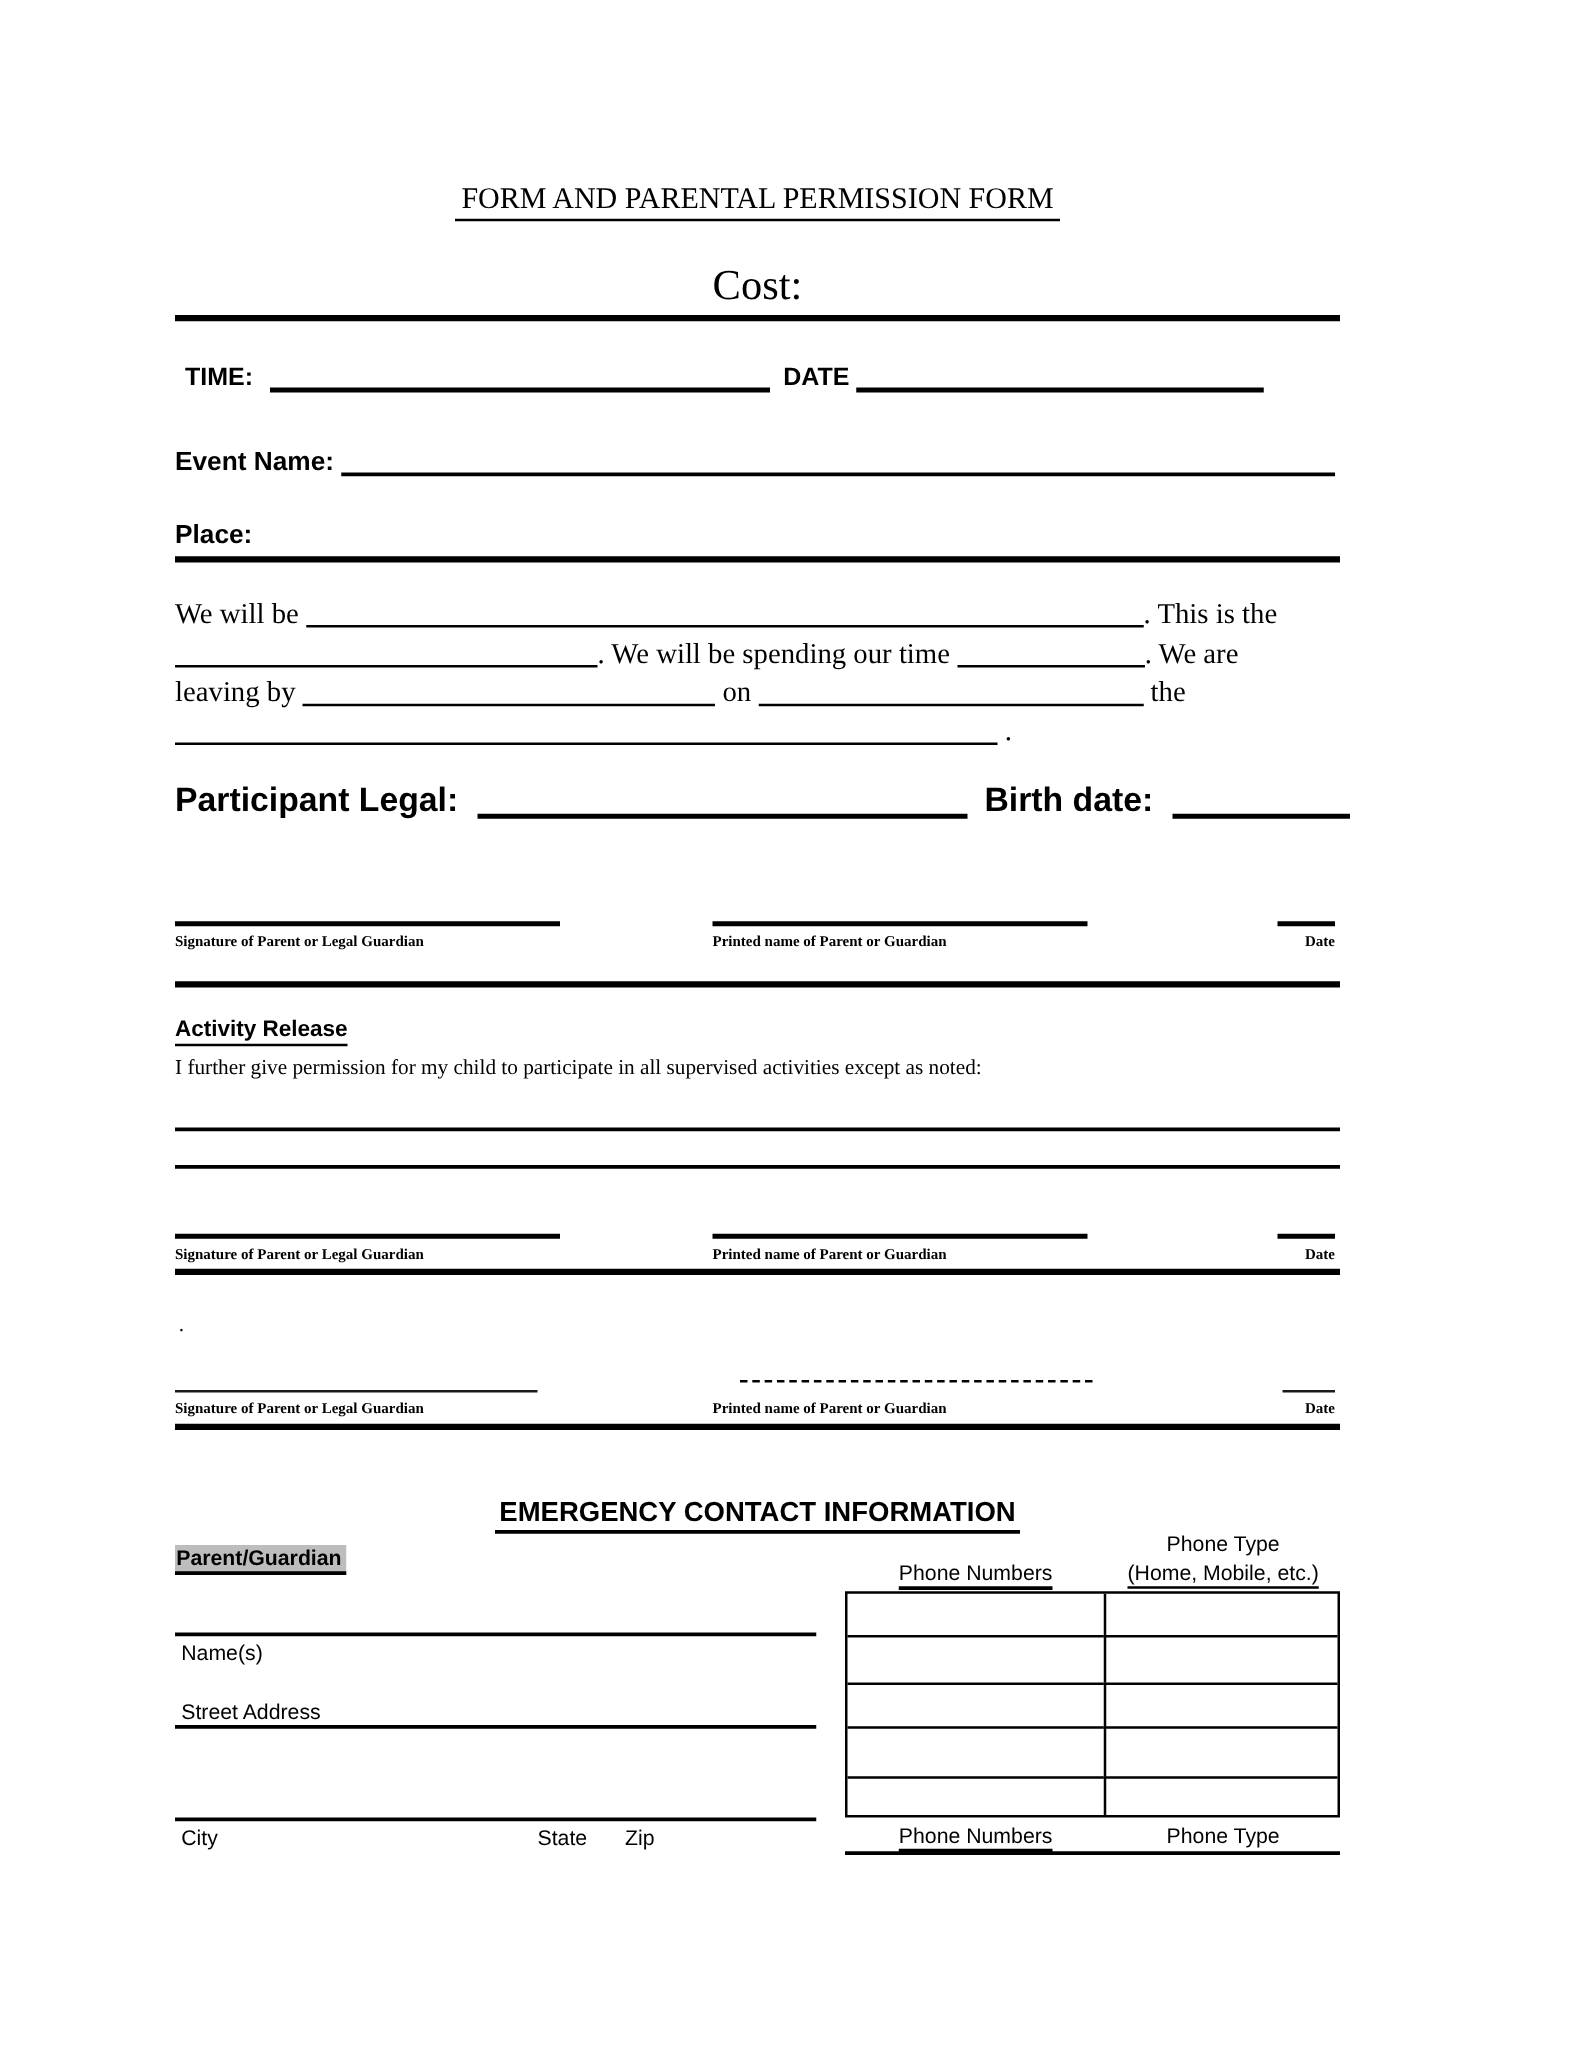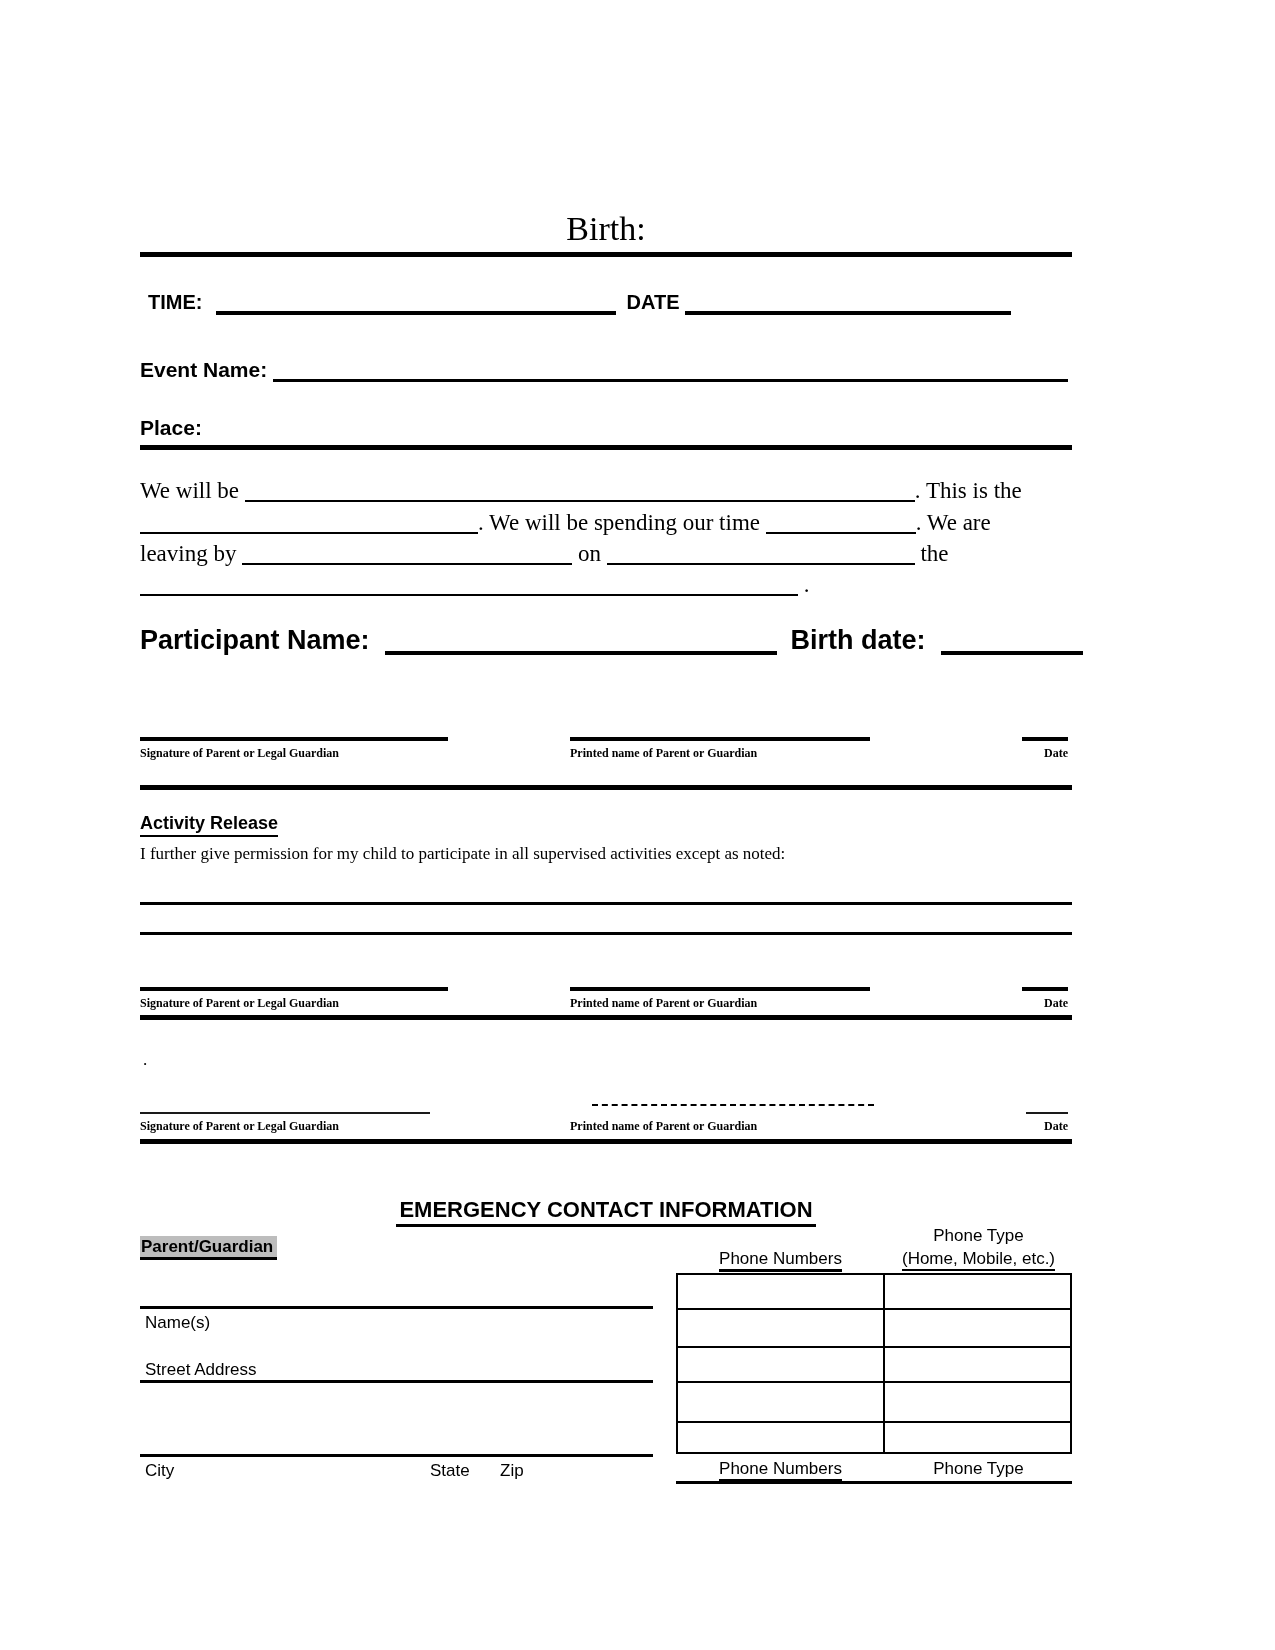--- a/index.html
+++ b/index.html
@@ -40,6 +40,9 @@
 
 <div class="page">
 
+  <div class="abs center t24" style="top:146px;">
+    <span class="titleu">FORM AND PARENTAL PERMISSION FORM</span>
+  </div>
 
   <div class="abs center t34" style="top:210px;">
     <span>Birth:</span>

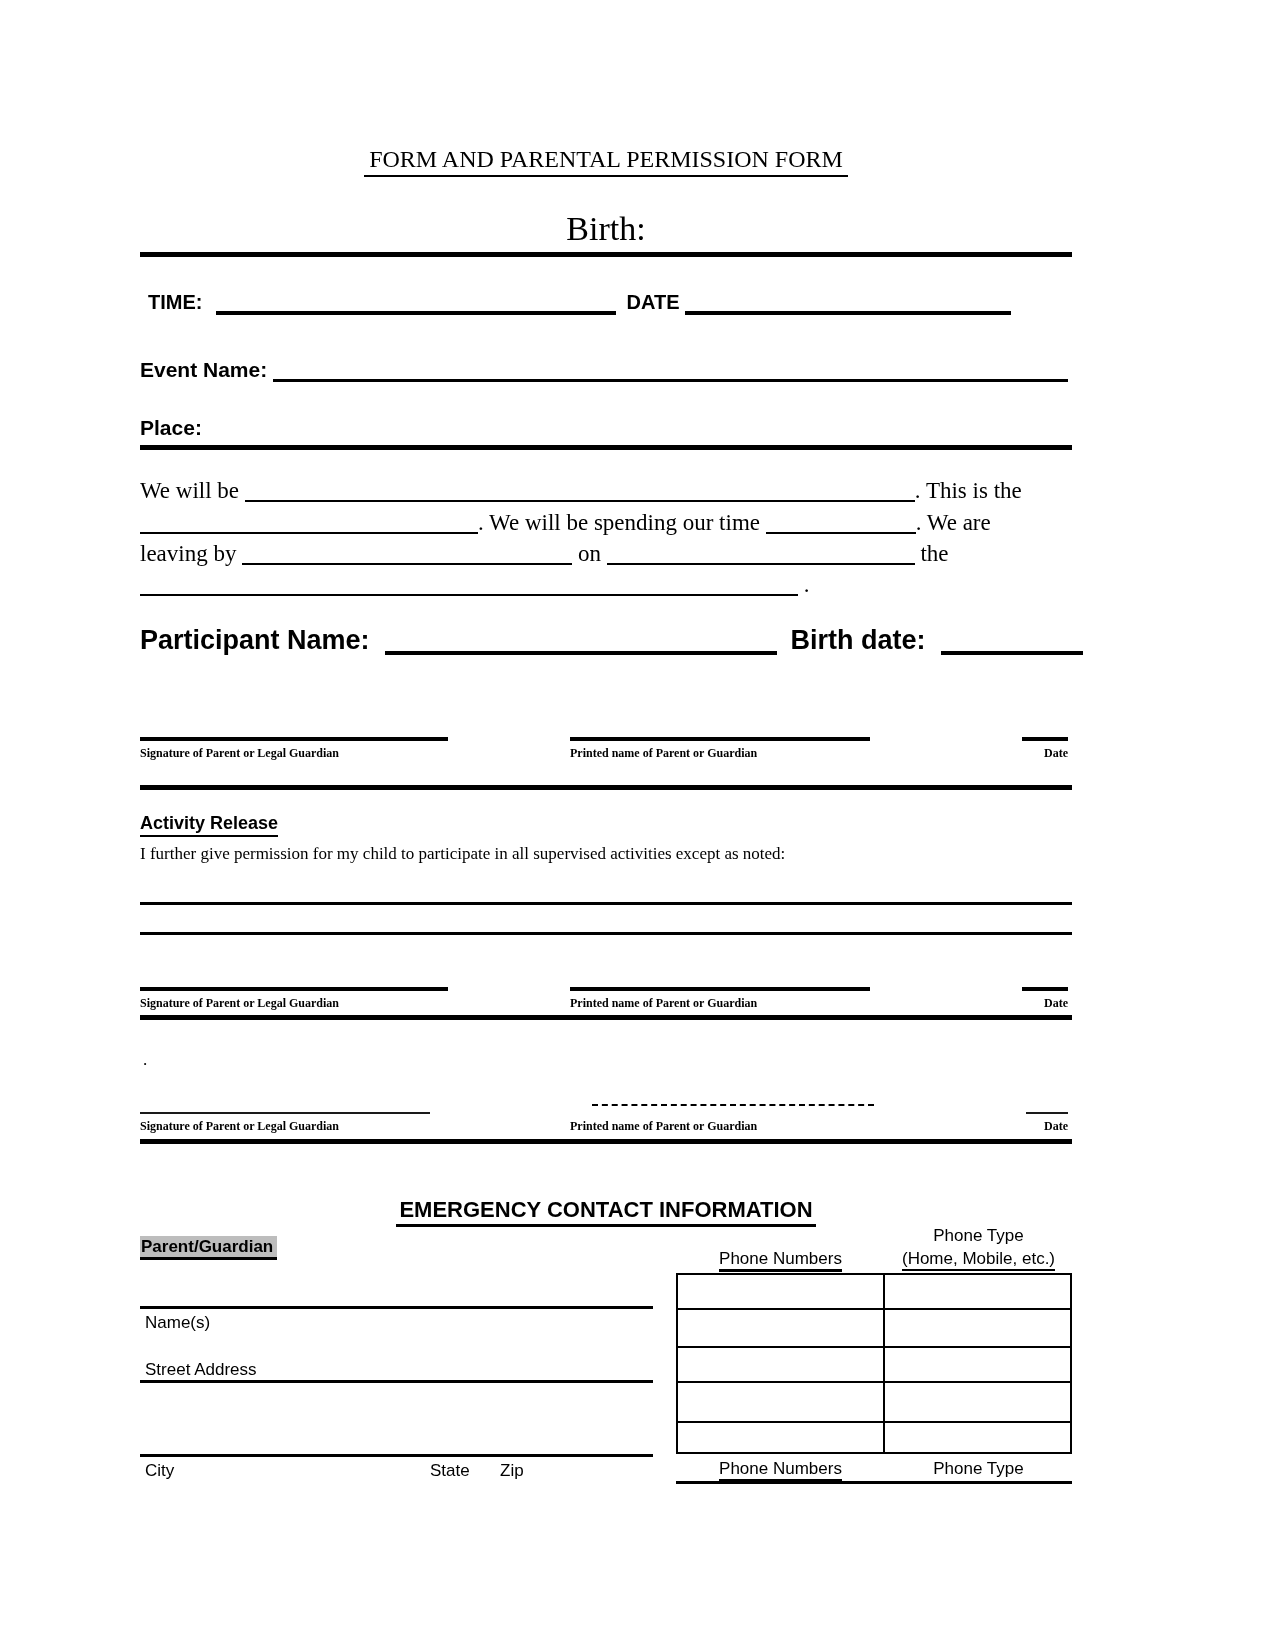--- a/index.html
+++ b/index.html
@@ -45,7 +45,7 @@
   </div>
 
   <div class="abs center t34" style="top:210px;">
-    <span>Birth:</span>
+    <span>Cost:</span>
   </div>
   <div class="rule thick" style="top:252px;"></div>
 

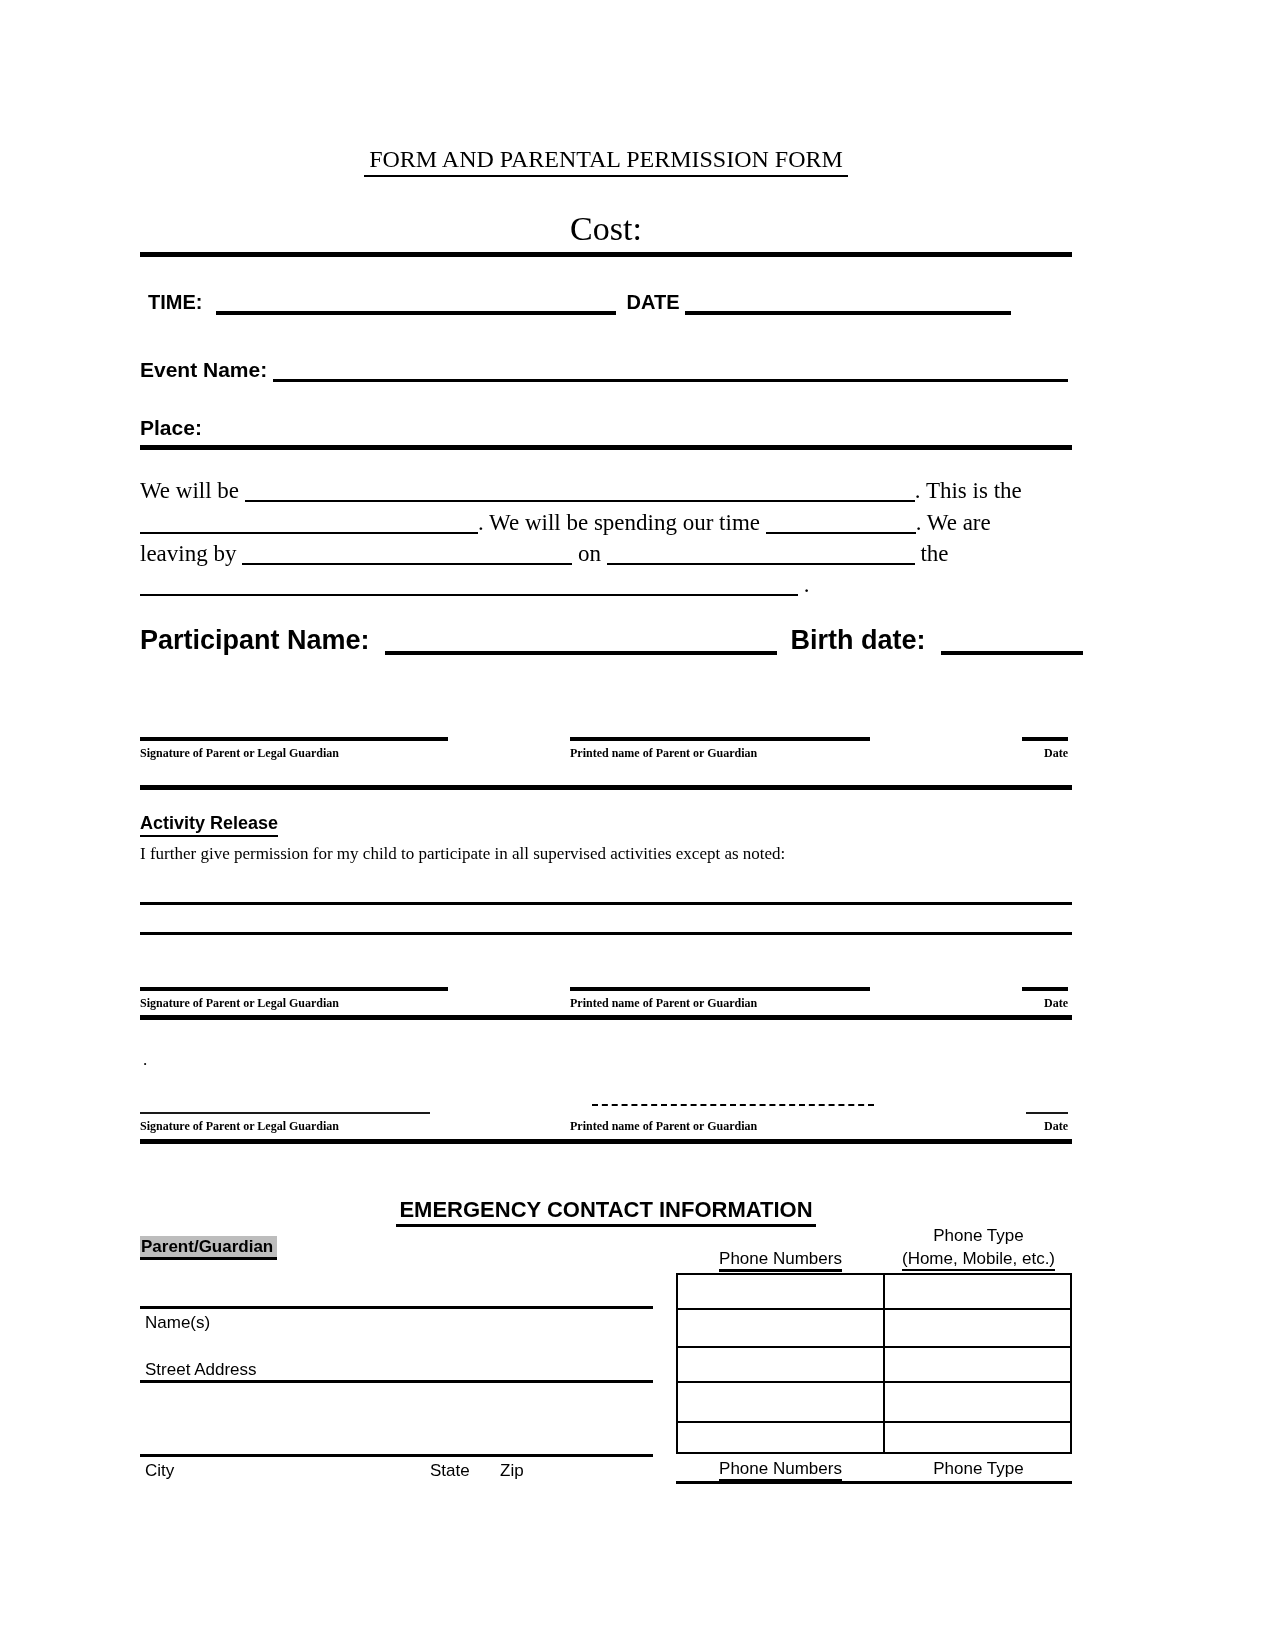--- a/index.html
+++ b/index.html
@@ -80,7 +80,7 @@
   </div>
 
   <div class="abs t27 sans bold" style="top:625px;left:140px;">
-    <span>Participant Name:</span>
+    <span>Participant Legal:</span>
     <span class="ublank bthick" style="width:392px;margin-left:8px;"></span>
     <span style="margin-left:6px;">Birth date:</span>
     <span class="ublank bthick" style="width:142px;margin-left:8px;"></span>

